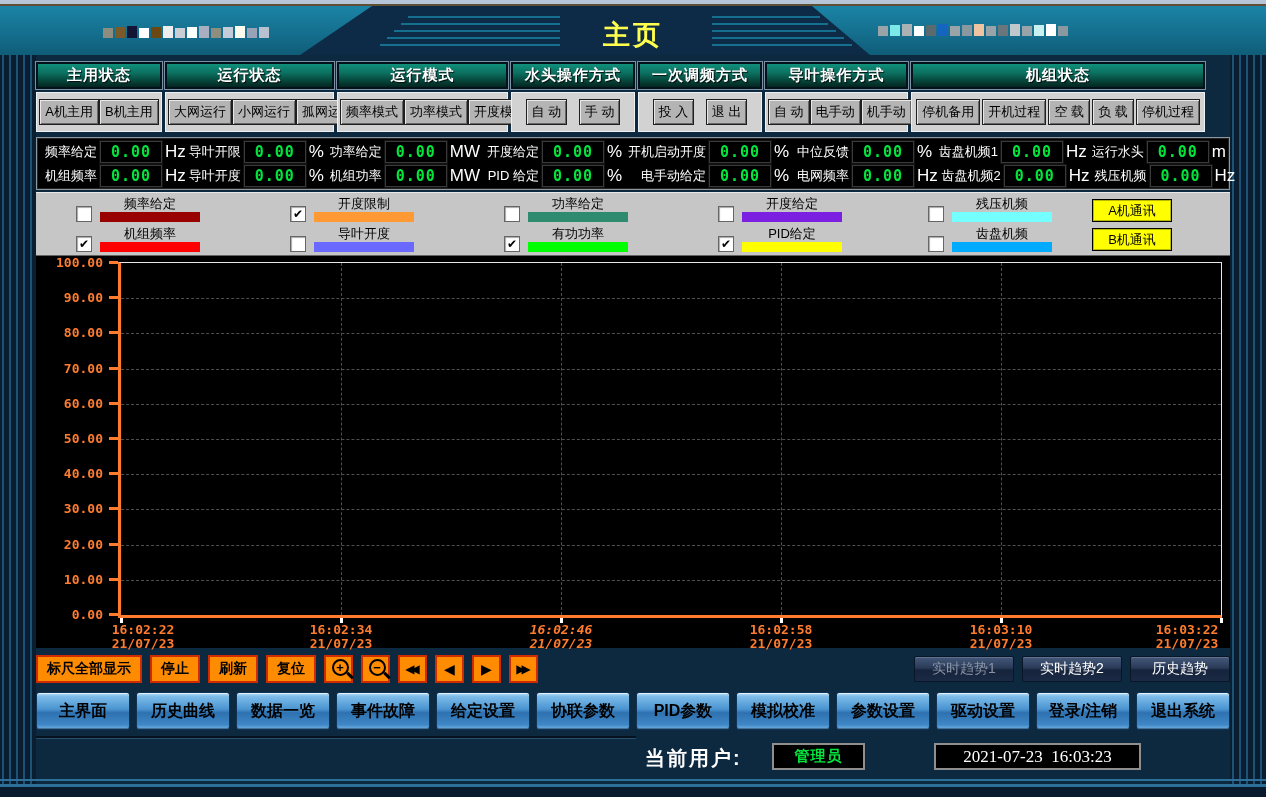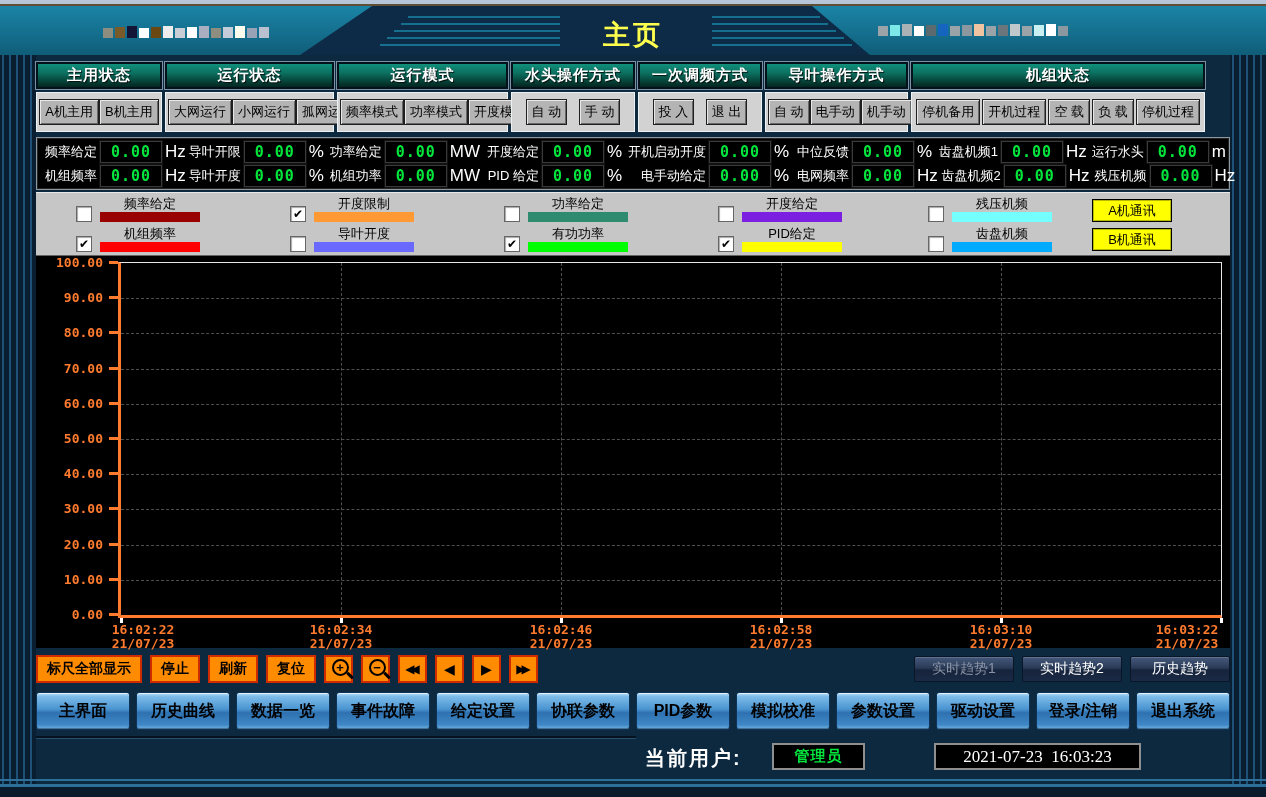--- a/index.html
+++ b/index.html
@@ -462,7 +462,7 @@
         </div>
         <div class="vgrid" style="left: 40%;"></div>
         <div class="xnub" style="left: calc(40% - 1px);"></div>
-        <div class="xlab" style="left: 40%;">
+        <div class="xlab" style="left: 40%; font-style: italic;">
           <div>16:02:46</div>
           <div>21/07/23</div>
         </div>

